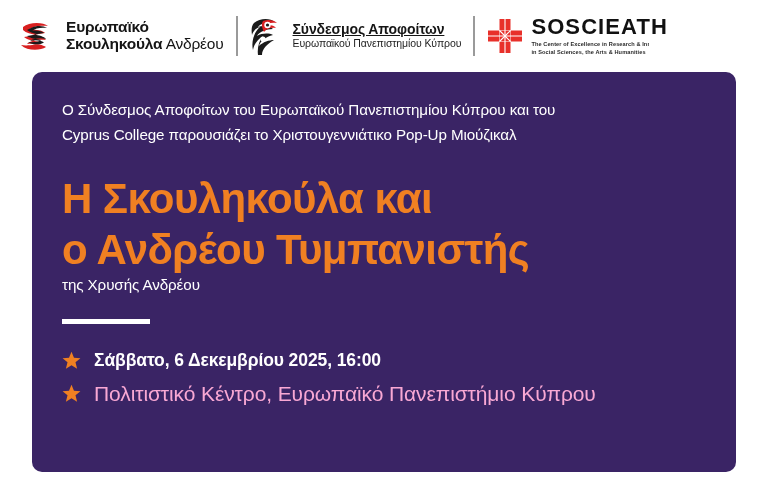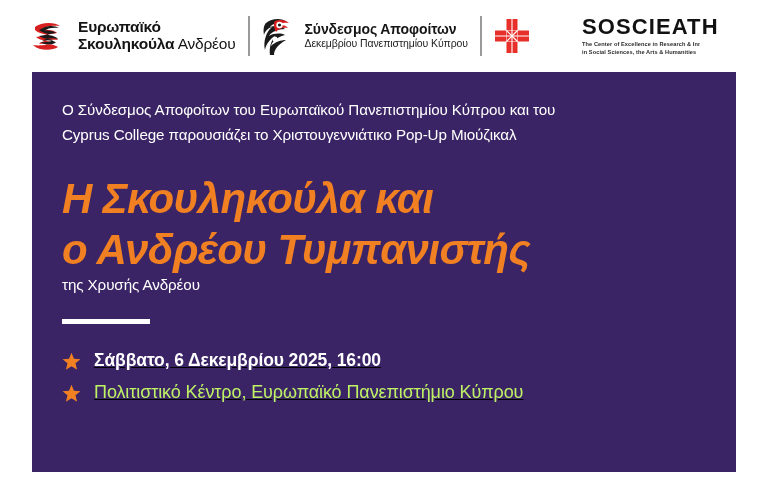--- a/index.html
+++ b/index.html
@@ -25,7 +25,7 @@
     background: #ffffff;
     display: flex;
     align-items: center;
-    padding-left: 28px;
+    padding-left: 16px;
     box-sizing: border-box;
   }
   .logo-group {

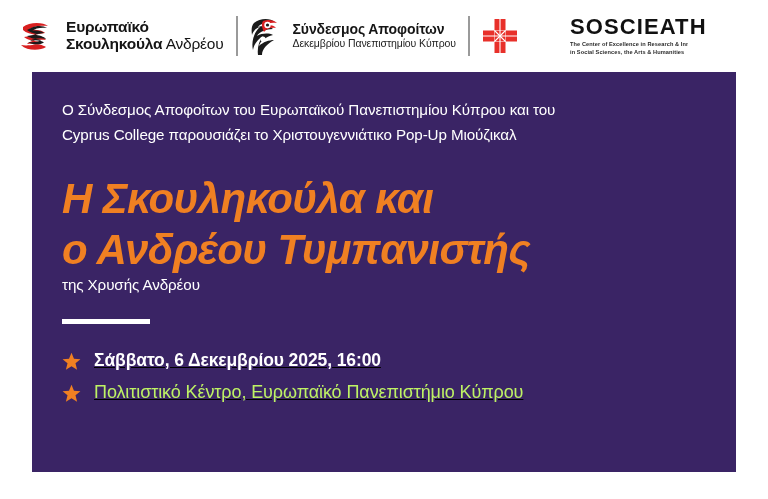--- a/index.html
+++ b/index.html
@@ -87,6 +87,7 @@
     font-weight: bold;
     color: #151515;
     letter-spacing: -0.1px;
+    text-decoration: underline;
   }
   .alumni-l2 {
     font-size: 10.5px;

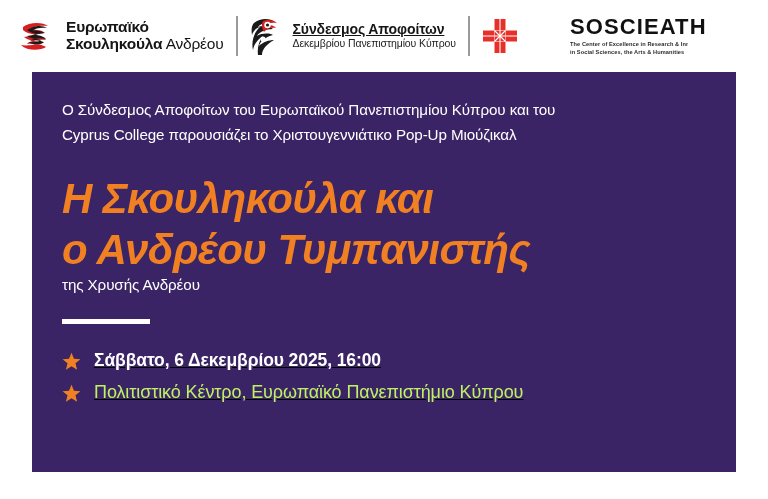--- a/index.html
+++ b/index.html
@@ -99,7 +99,6 @@
   .sos-logo {
     display: flex;
     align-items: center;
-    gap: 44px;
   }
   .sos-mark {
     width: 36px;

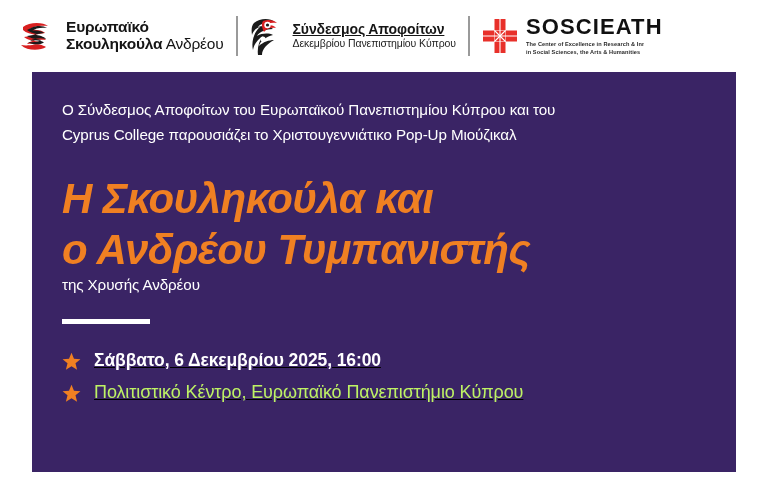--- a/index.html
+++ b/index.html
@@ -228,7 +228,7 @@
     </span>
     <span class="alumni-text">
       <div class="alumni-l1">Σύνδεσμος Αποφοίτων</div>
-      <div class="alumni-l2">Δεκεμβρίου Πανεπιστημίου Κύπρου</div>
+      <div class="alumni-l2">Ευρωπαϊκού Πανεπιστημίου Κύπρου</div>
     </span>
   </div>
 

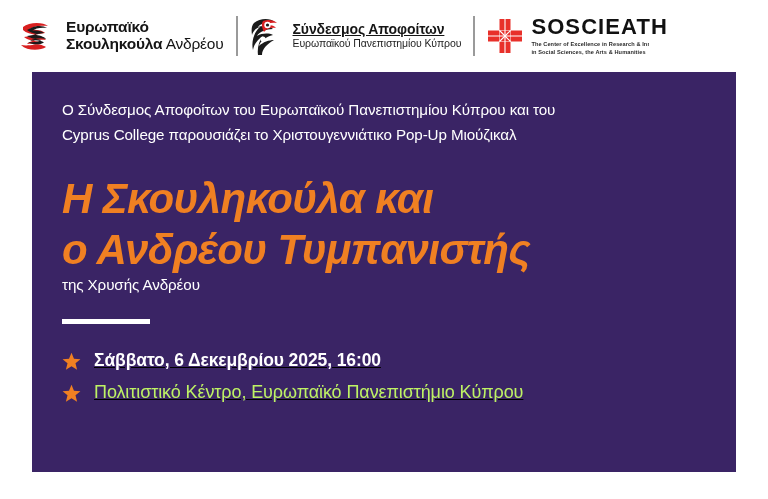--- a/index.html
+++ b/index.html
@@ -136,6 +136,7 @@
     background: #3a2465;
     box-sizing: border-box;
     padding: 22px 30px 7px 30px;
+    border-radius: 10px;
   }
   .intro {
     color: #ffffff;

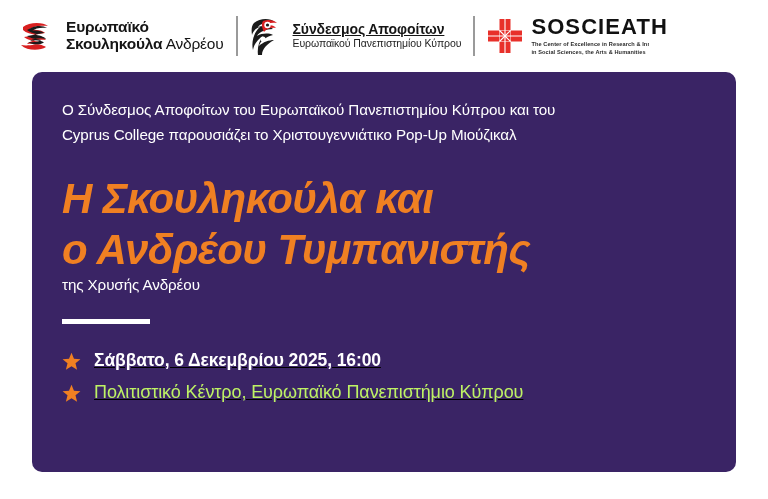--- a/index.html
+++ b/index.html
@@ -155,7 +155,7 @@
     letter-spacing: -0.6px;
     margin-top: 26px;
   }
-  .title div { white-space: nowrap; font-style: italic; }
+  .title div { white-space: nowrap; }
 
   .author {
     color: #ffffff;

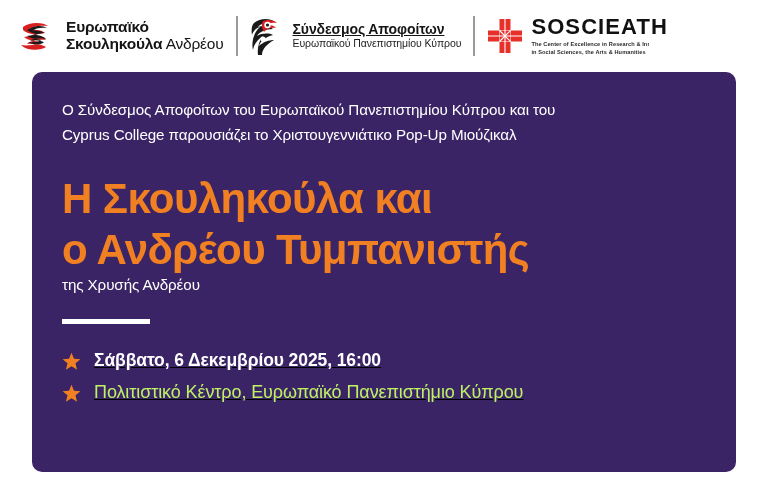--- a/index.html
+++ b/index.html
@@ -173,9 +173,8 @@
   .details { margin-top: 26px; }
   .detail-row {
     display: flex;
-    align-items: flex-end;
+    align-items: center;
     margin-bottom: 11px;
-    text-decoration: underline;
   }
   .star {
     width: 19px;

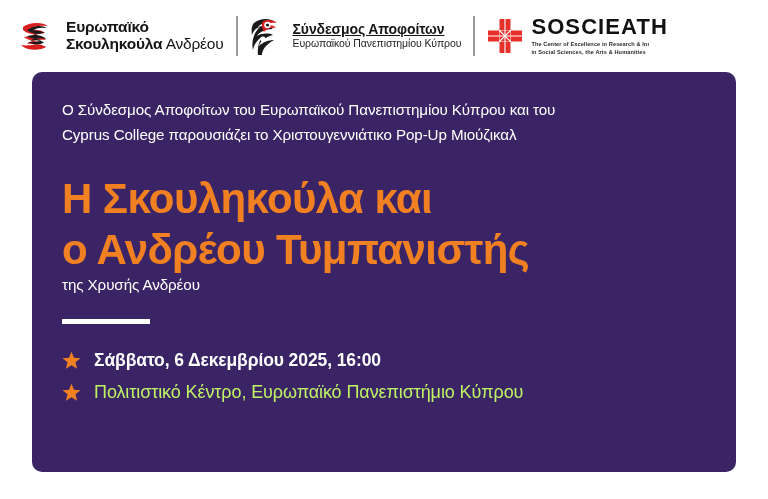--- a/index.html
+++ b/index.html
@@ -190,8 +190,8 @@
     white-space: nowrap;
   }
   .detail-venue {
-    color: #bef264;
-    font-size: 18px;
+    color: #f9a8d4;
+    font-size: 21px;
     letter-spacing: -0.1px;
     white-space: nowrap;
   }

